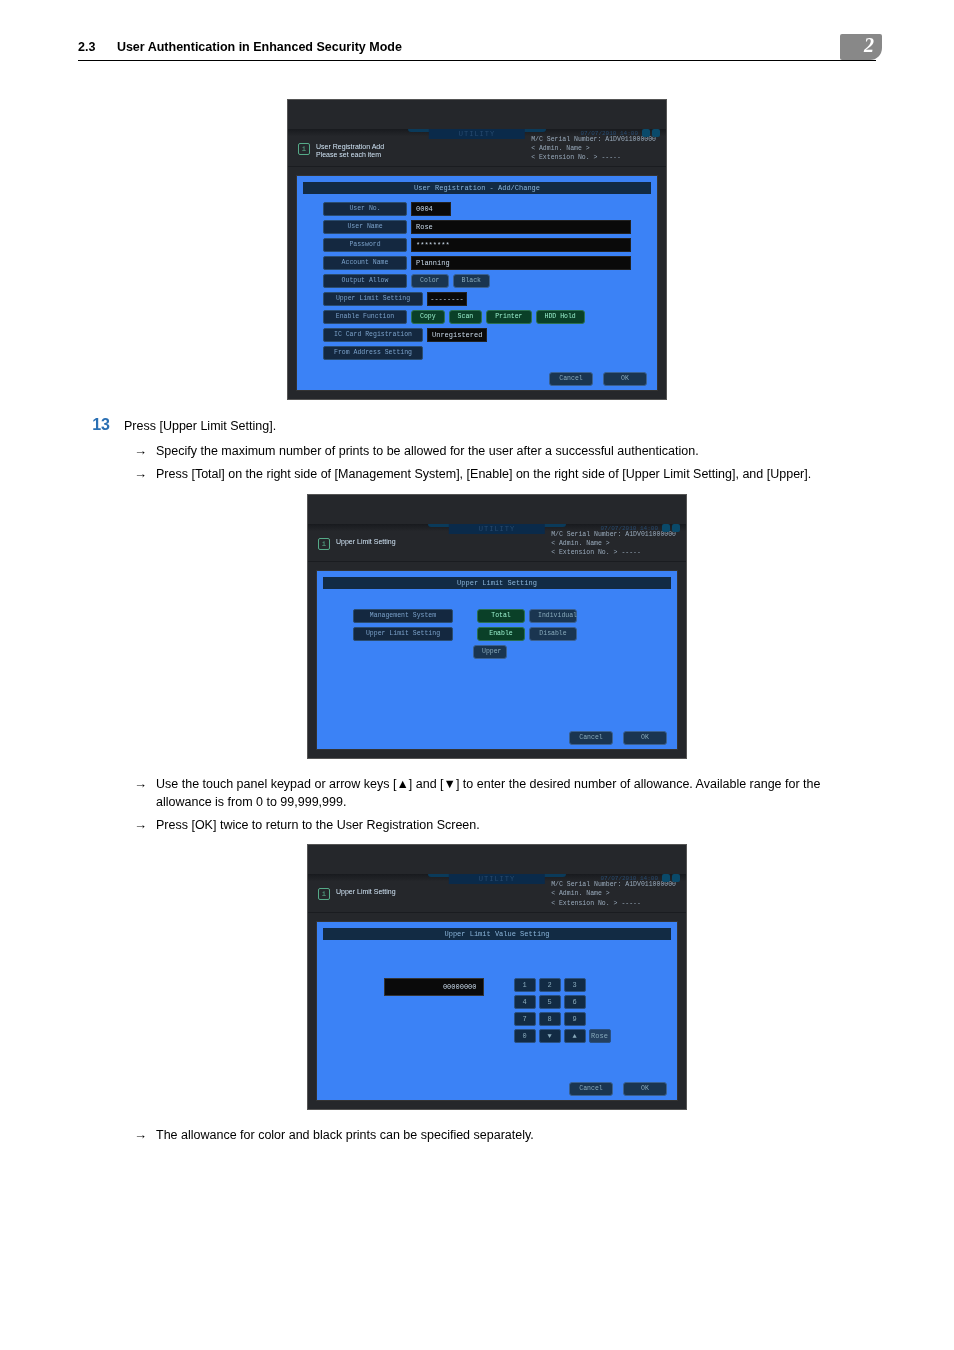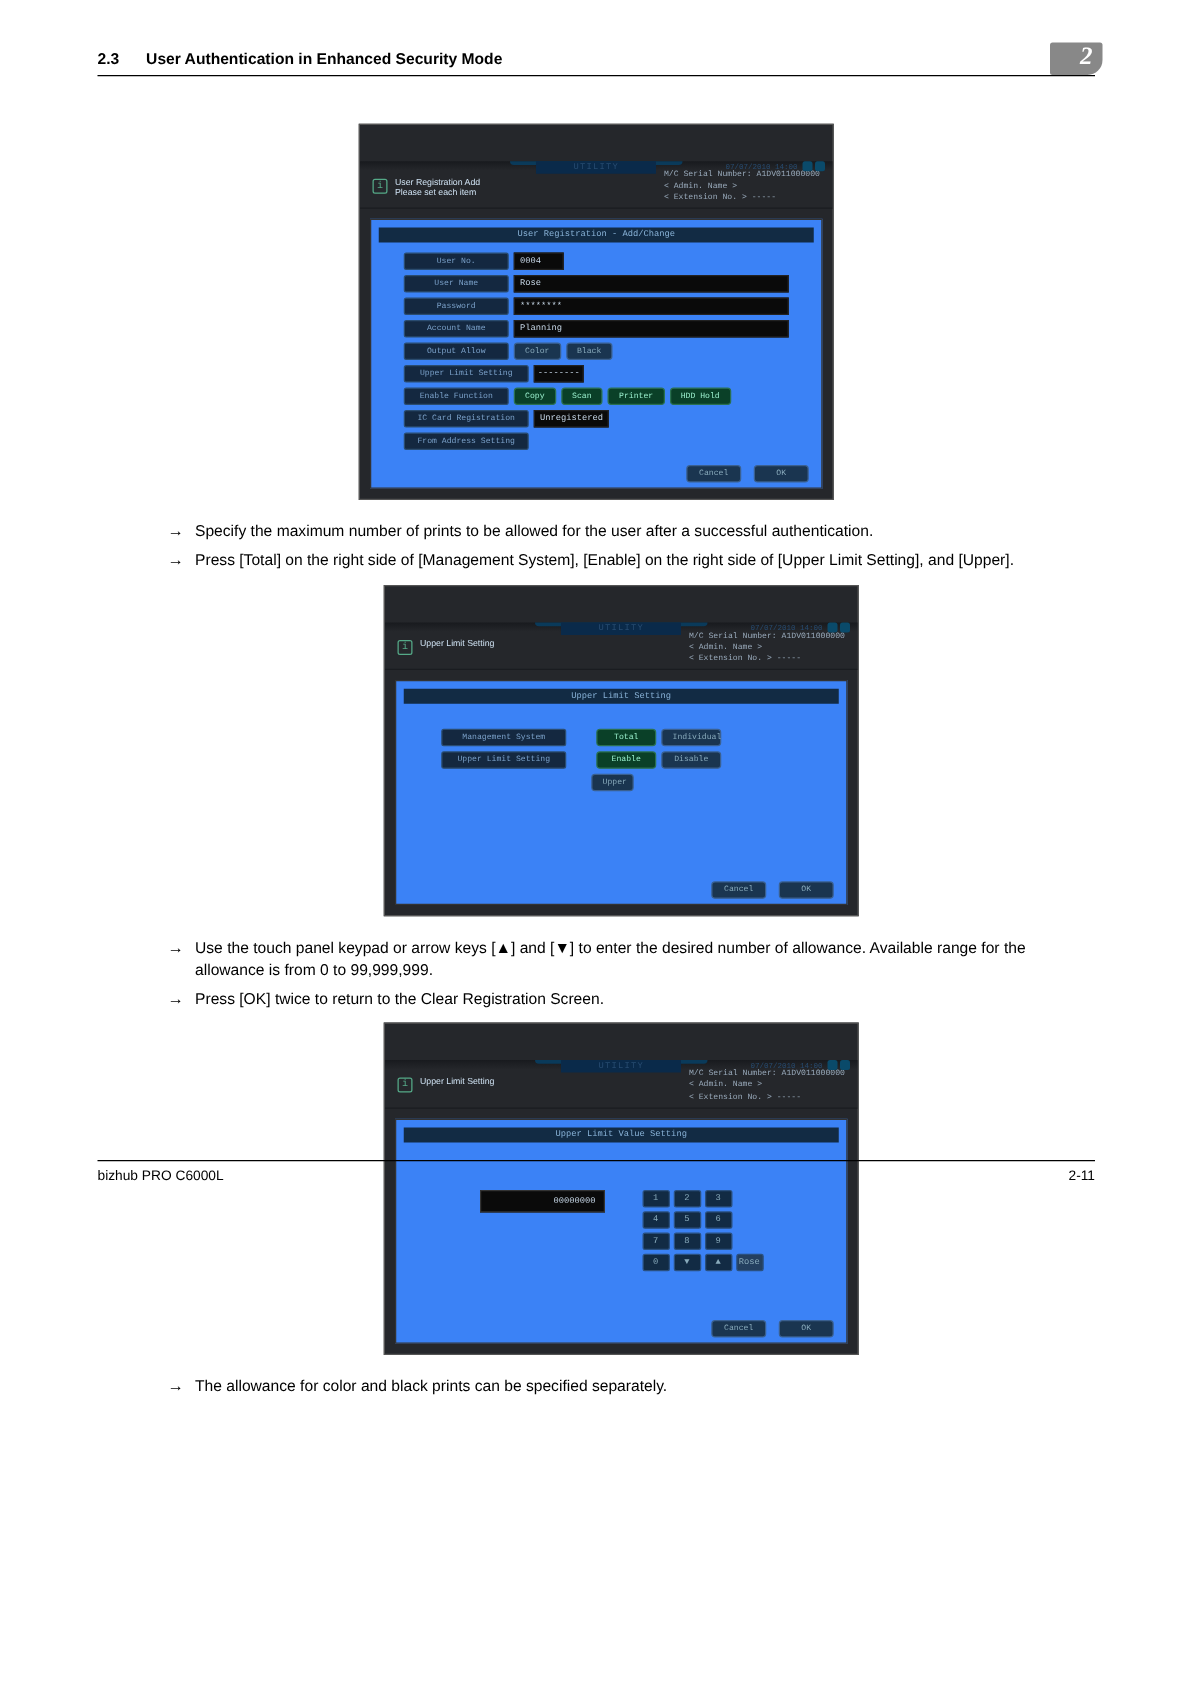--- a/index.html
+++ b/index.html
@@ -140,6 +140,10 @@
       </div>
     </div>
 
+    <div class="step">
+      <div class="sn">13</div>
+      <div class="st">Press [Upper Limit Setting].</div>
+    </div>
     <div class="sub">
         <div class="arr">→</div>
         <div class="tx">Specify the maximum number of prints to be allowed for the user after a successful authentication.</div>

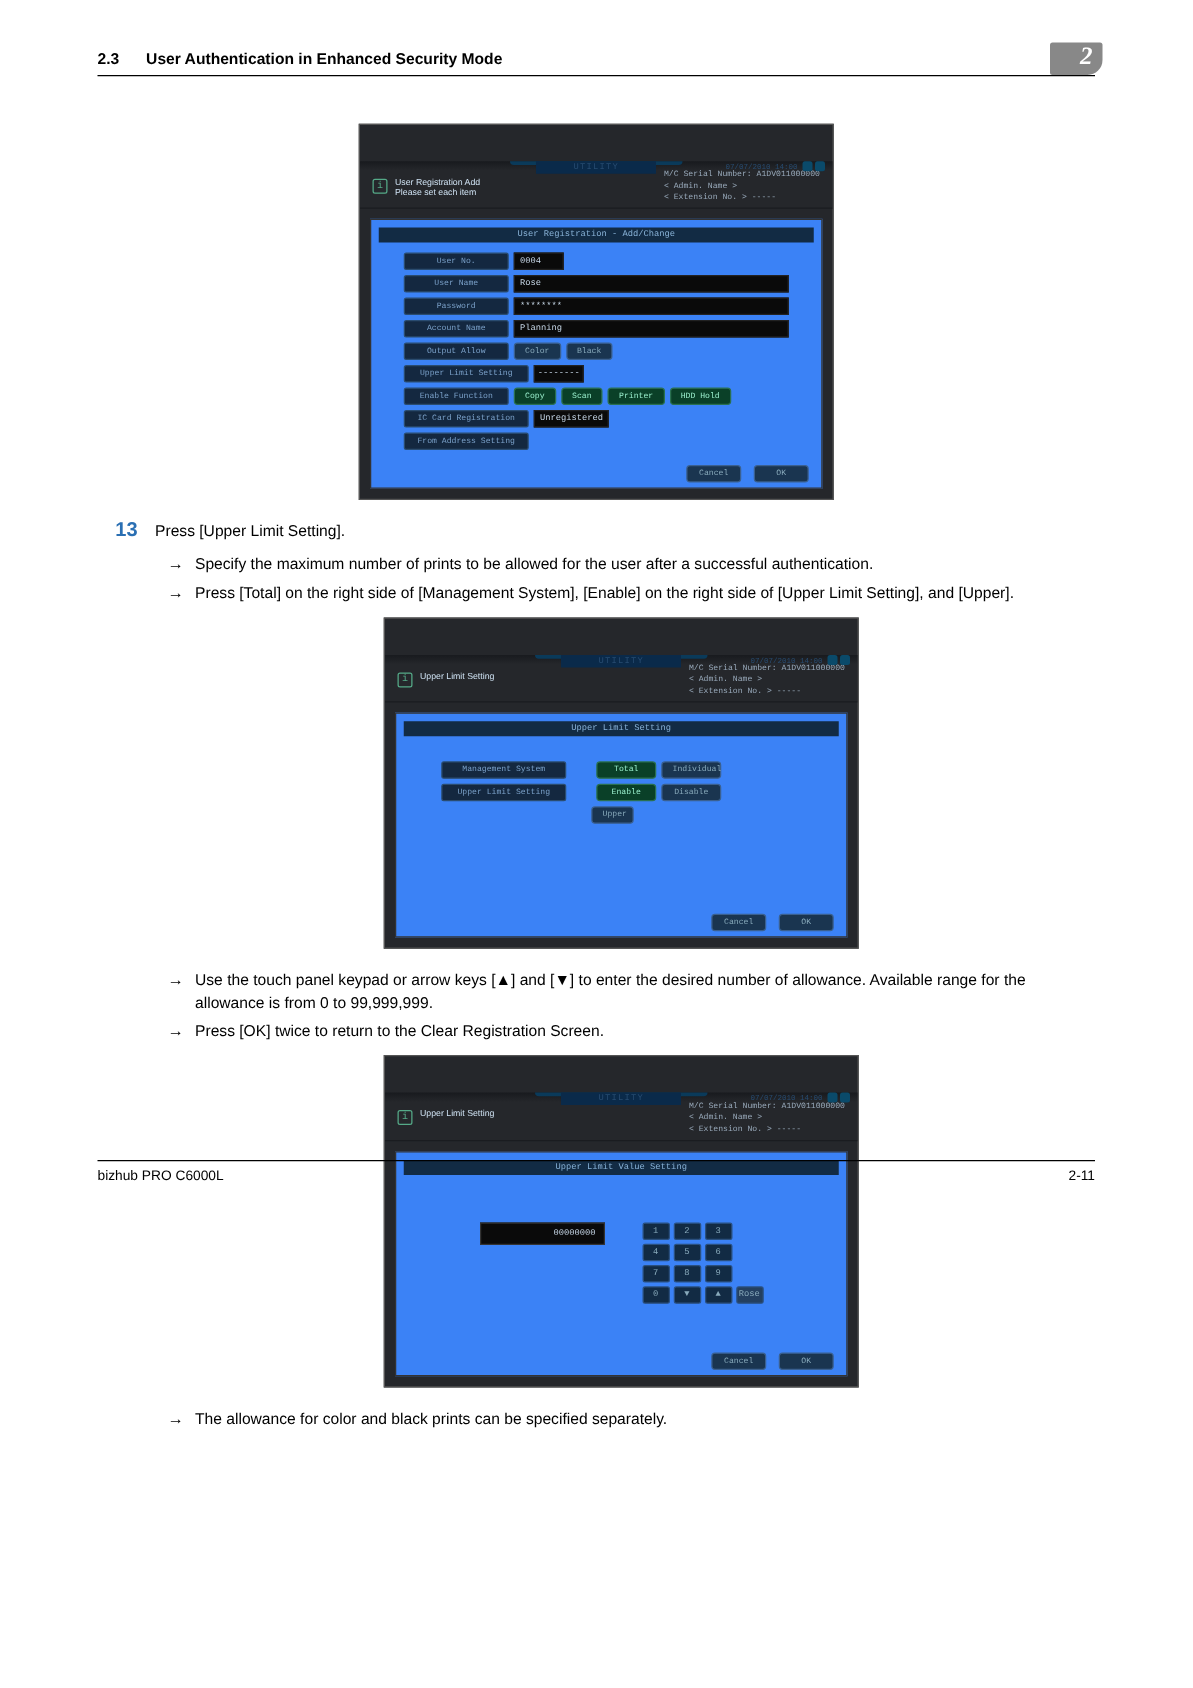--- a/index.html
+++ b/index.html
@@ -208,7 +208,7 @@
       </div>
     <div class="sub">
         <div class="arr">→</div>
-        <div class="tx">Press [OK] twice to return to the Clear Registration Screen.</div>
+        <div class="tx">Press [OK] twice to return to the User Registration Screen.</div>
       </div>
 
     <div class="screenshot-wrap indent">

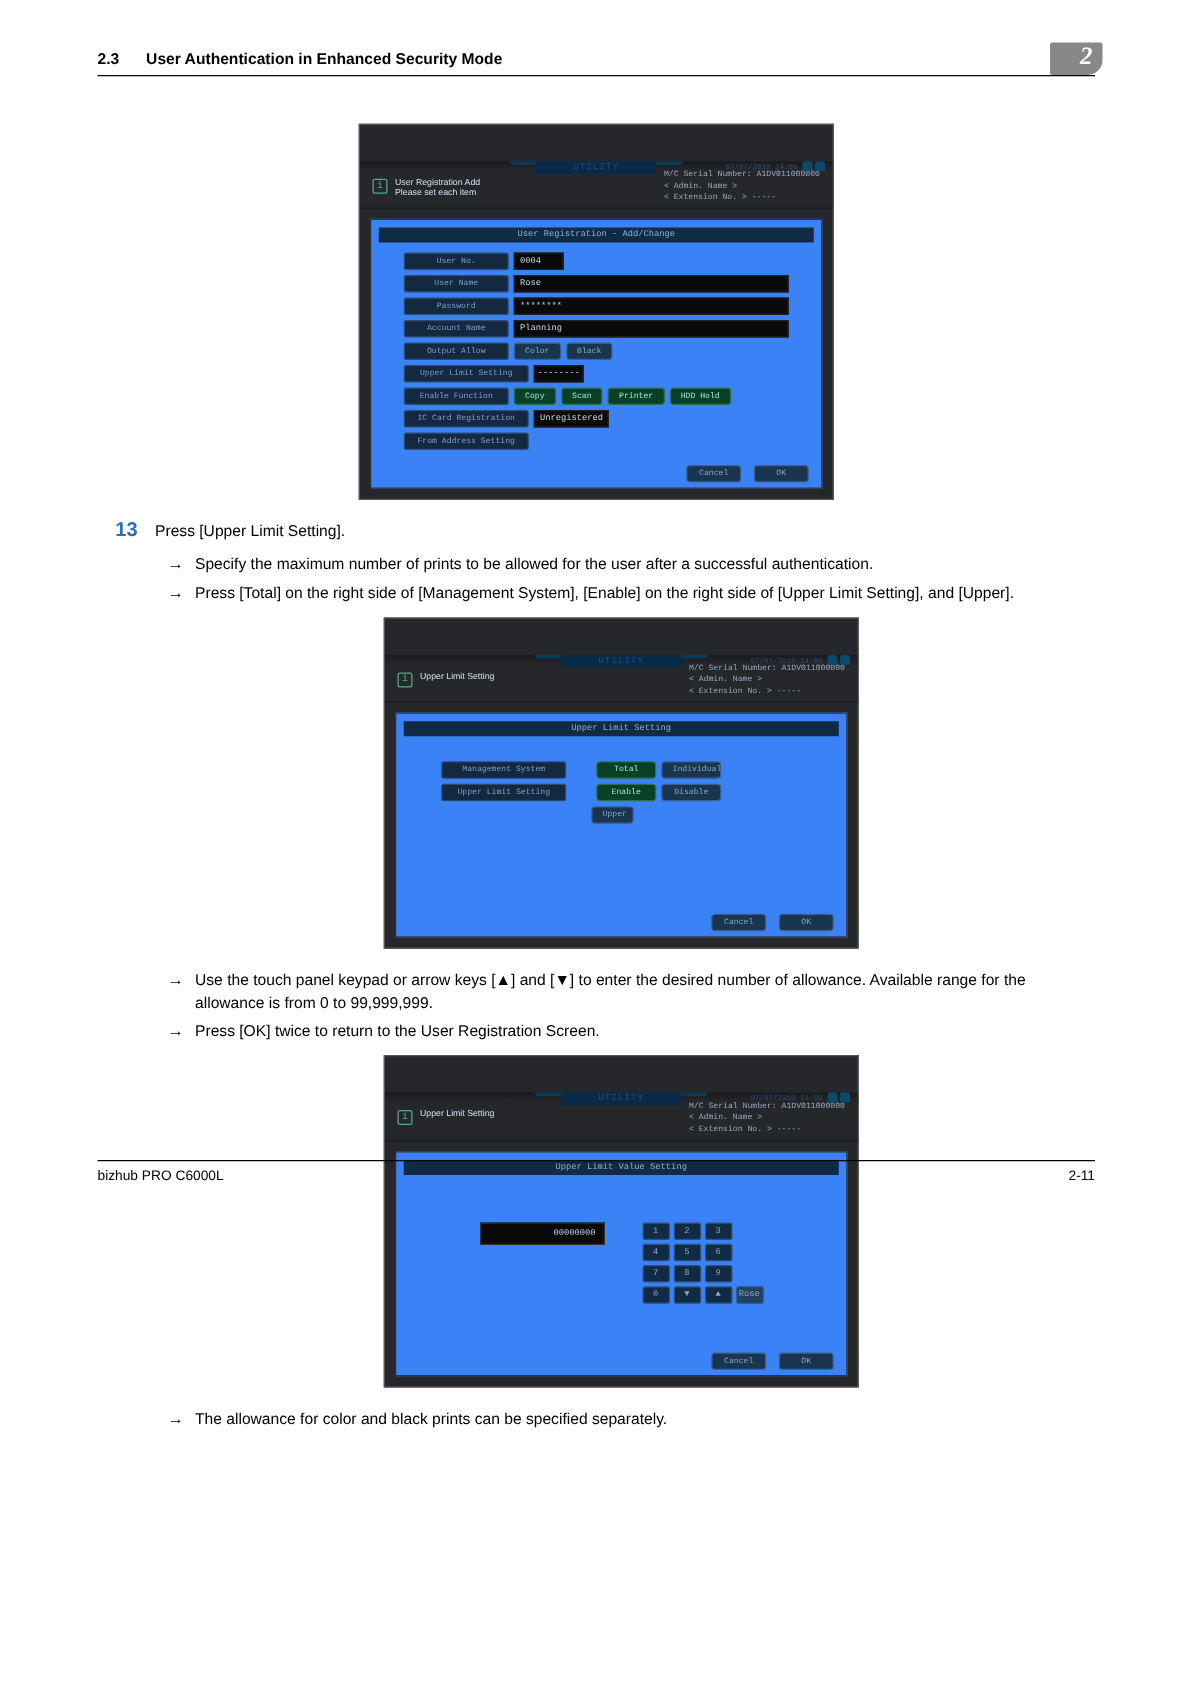--- a/index.html
+++ b/index.html
@@ -270,10 +270,6 @@
 
   </div>
 
-  <div class="footer">
-    <span>bizhub PRO C6000L</span>
-    <span>2-11</span>
-  </div>
 </div>
 
 </body></html>

